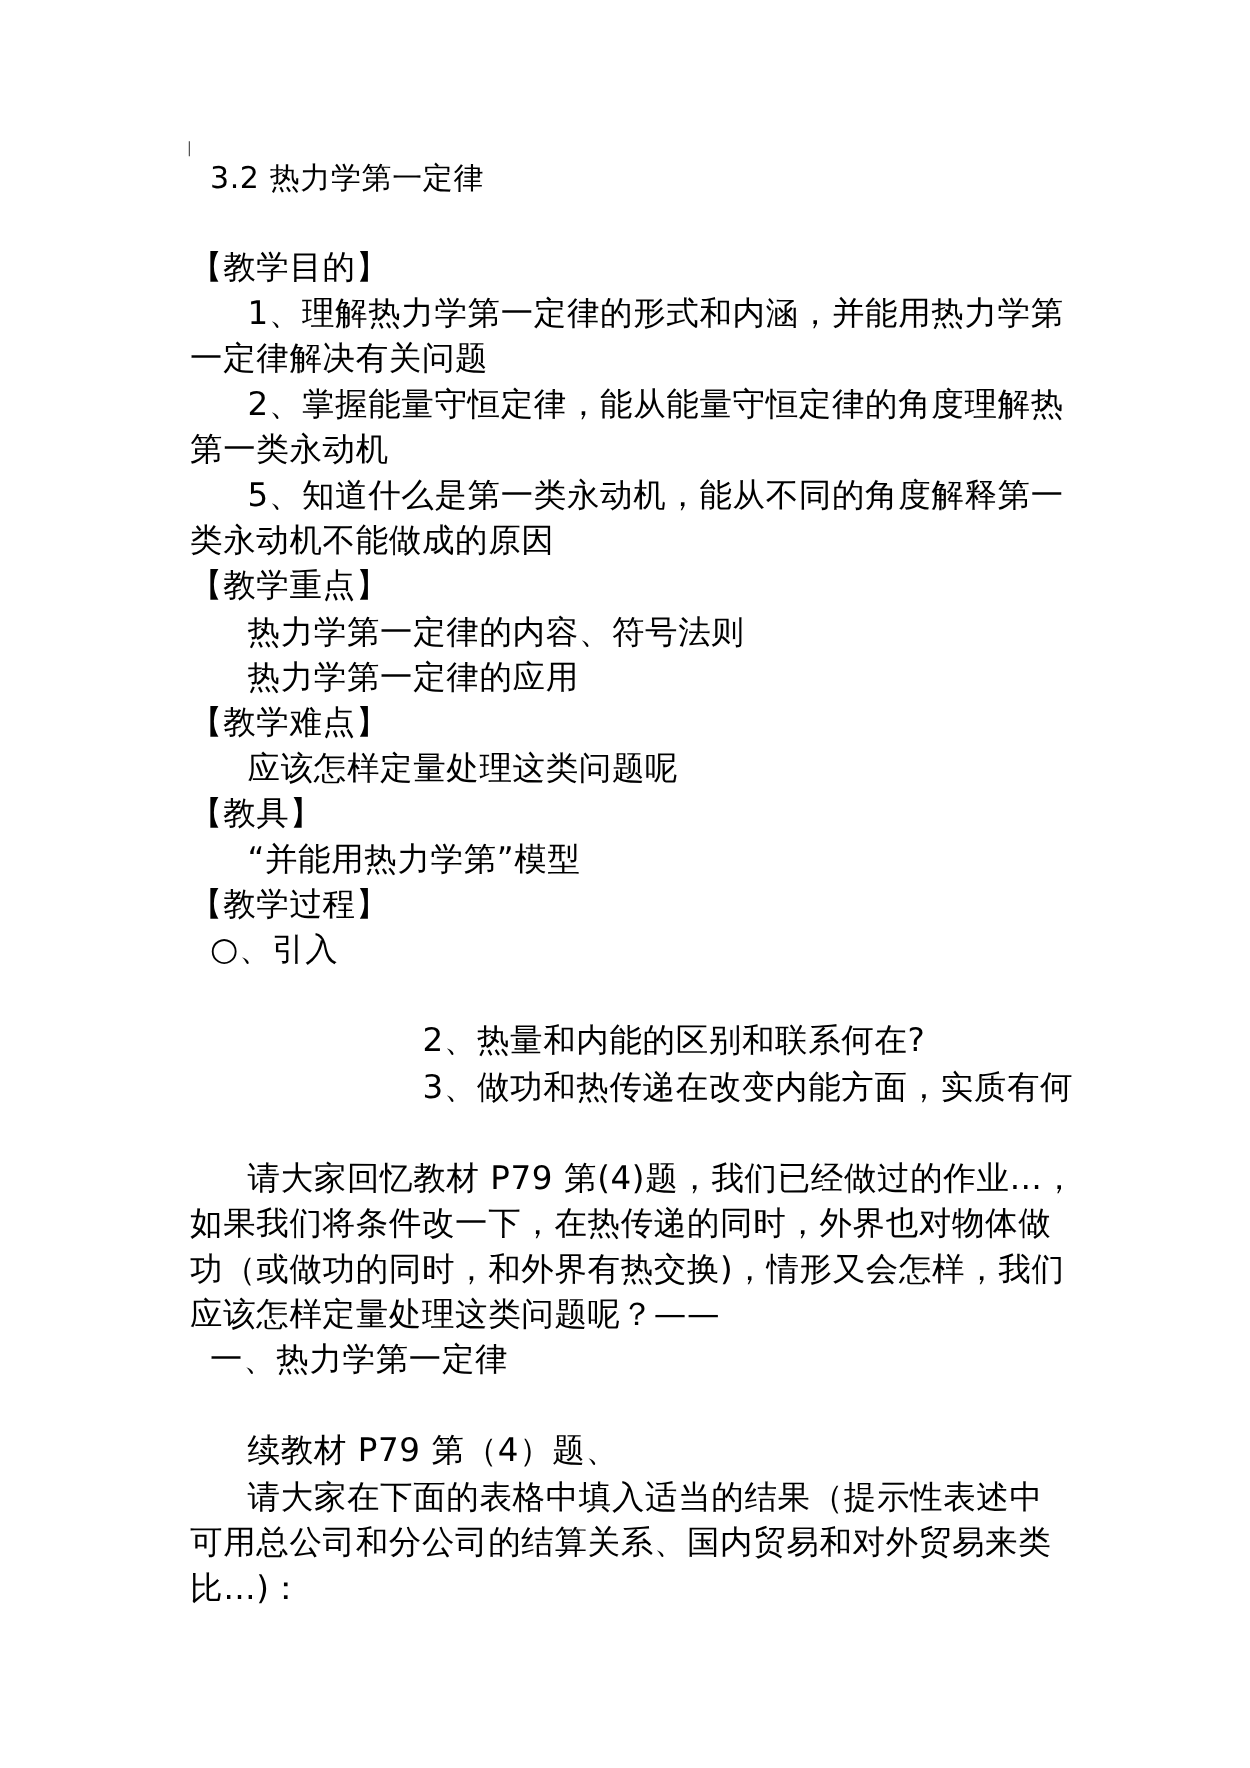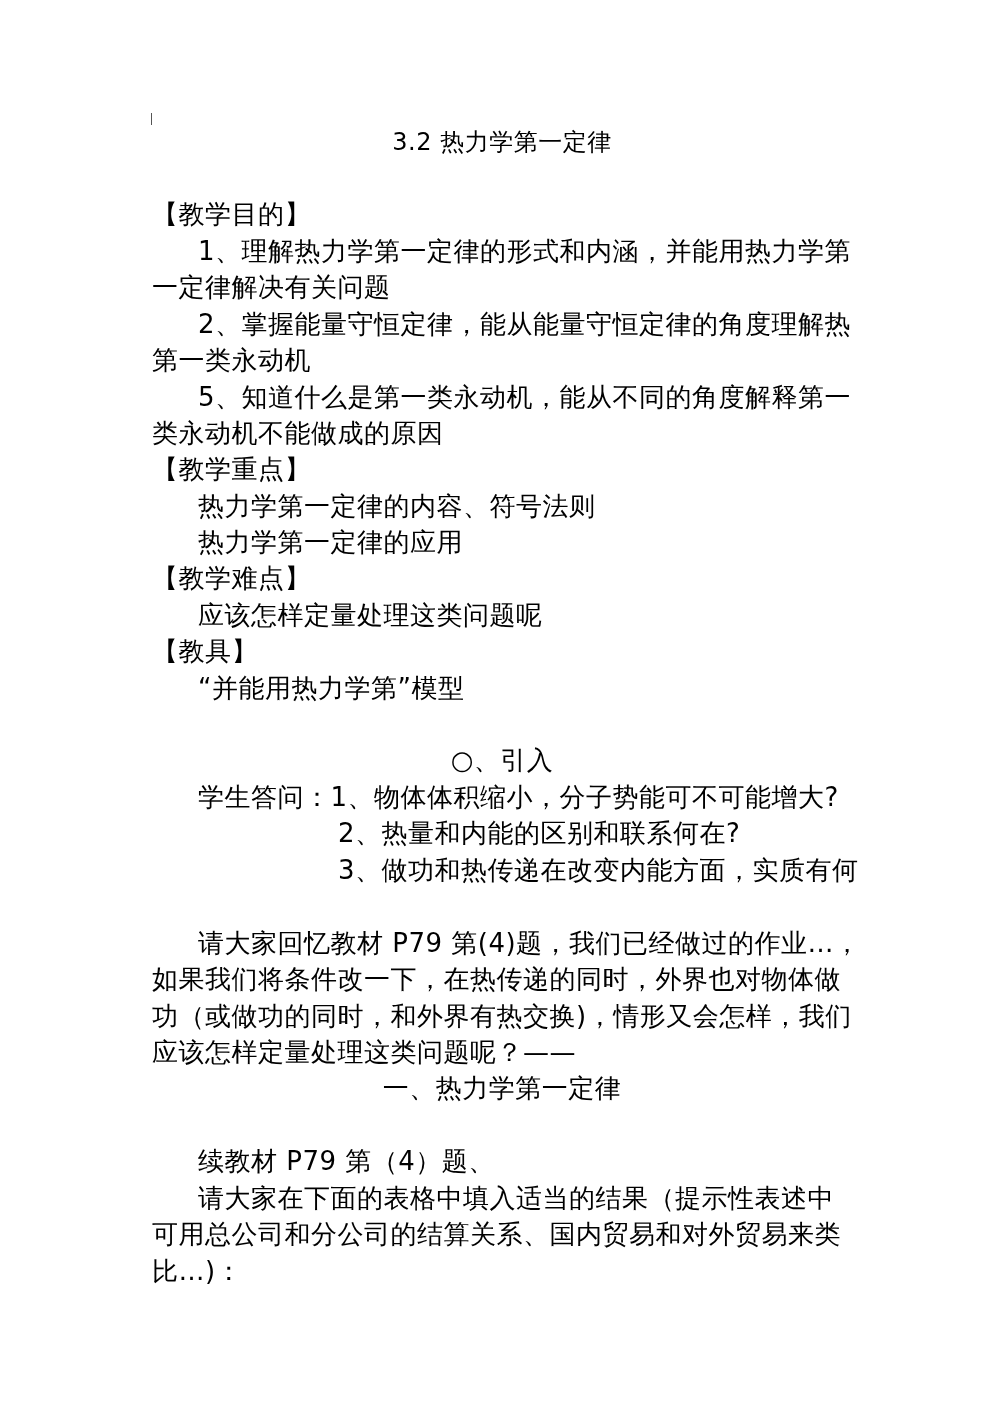--- a/index.html
+++ b/index.html
@@ -9,7 +9,7 @@
   .cursor { position: absolute; left: 151px; top: 113px; width: 1px; height: 12px; background: #555; }
   .line { position: absolute; left: 152px; width: 700px; font-size: 26px; line-height: 36px;
           white-space: nowrap; letter-spacing: 0.5px; }
-  .center { text-align: center; left: 152px; width: 700px; }
+  .center { text-align: left; left: 168px; width: 700px; }
   .ind { padding-left: 46px; }
   .ind2 { padding-left: 186px; }
   .title { font-size: 24px; }

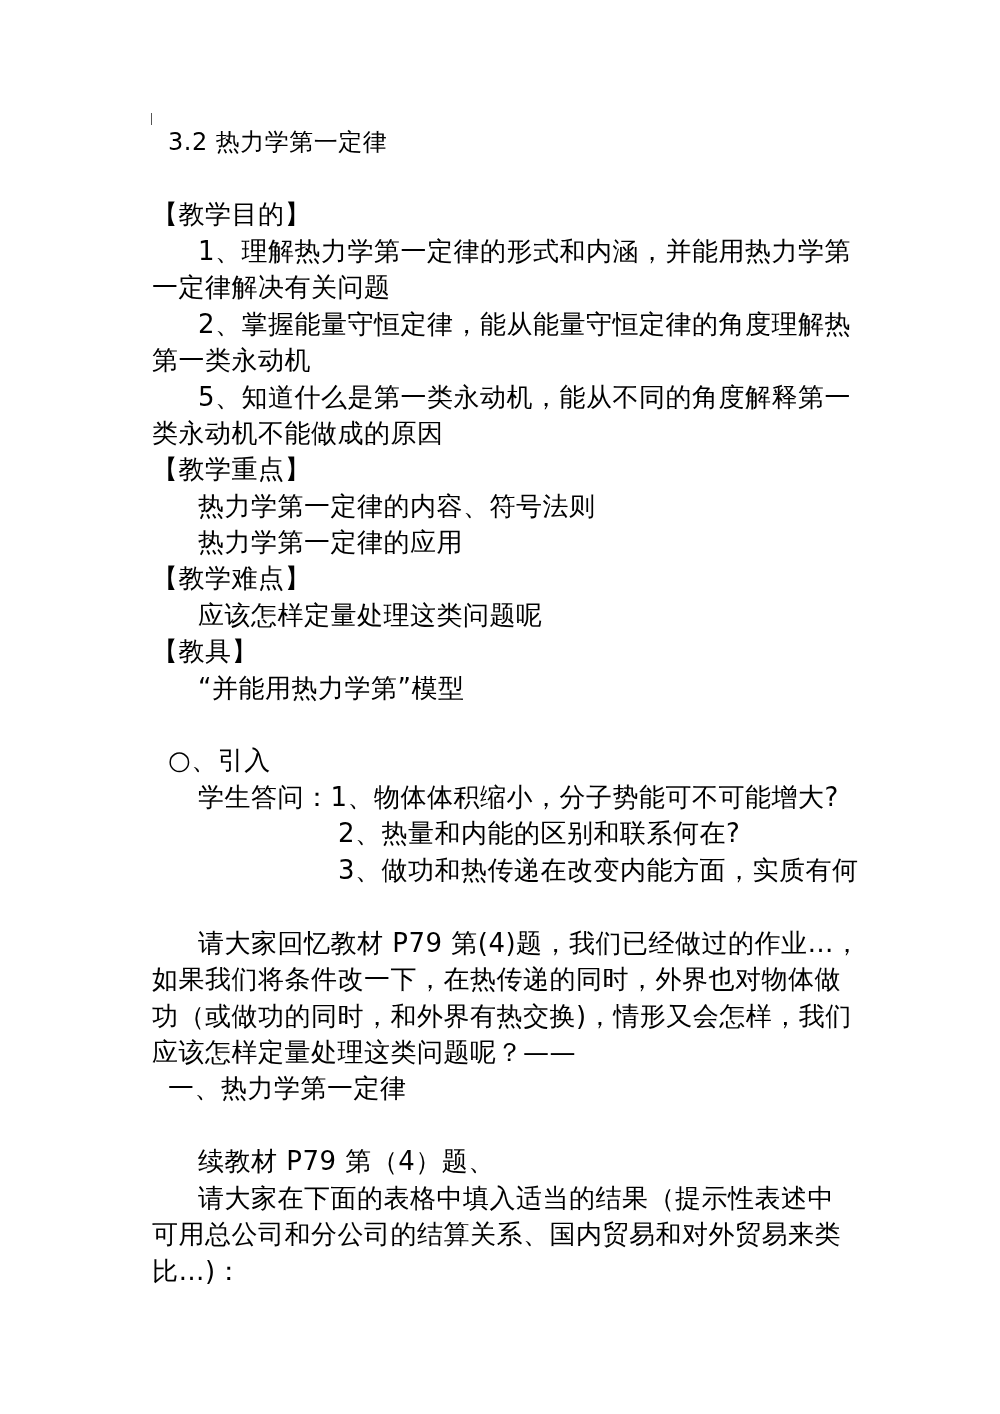--- a/index.html
+++ b/index.html
@@ -40,6 +40,7 @@
   <div class="line" style="top:633px">【教具】</div>
   <div class="line ind" style="top:670px">“并能用热力学第”模型</div>
 
+  <div class="line" style="top:706px">【教学过程】</div>
 
   <div class="line center" style="top:742px">○、引入</div>
   <div class="line ind" style="top:779px">学生答问：1、物体体积缩小，分子势能可不可能增大?</div>

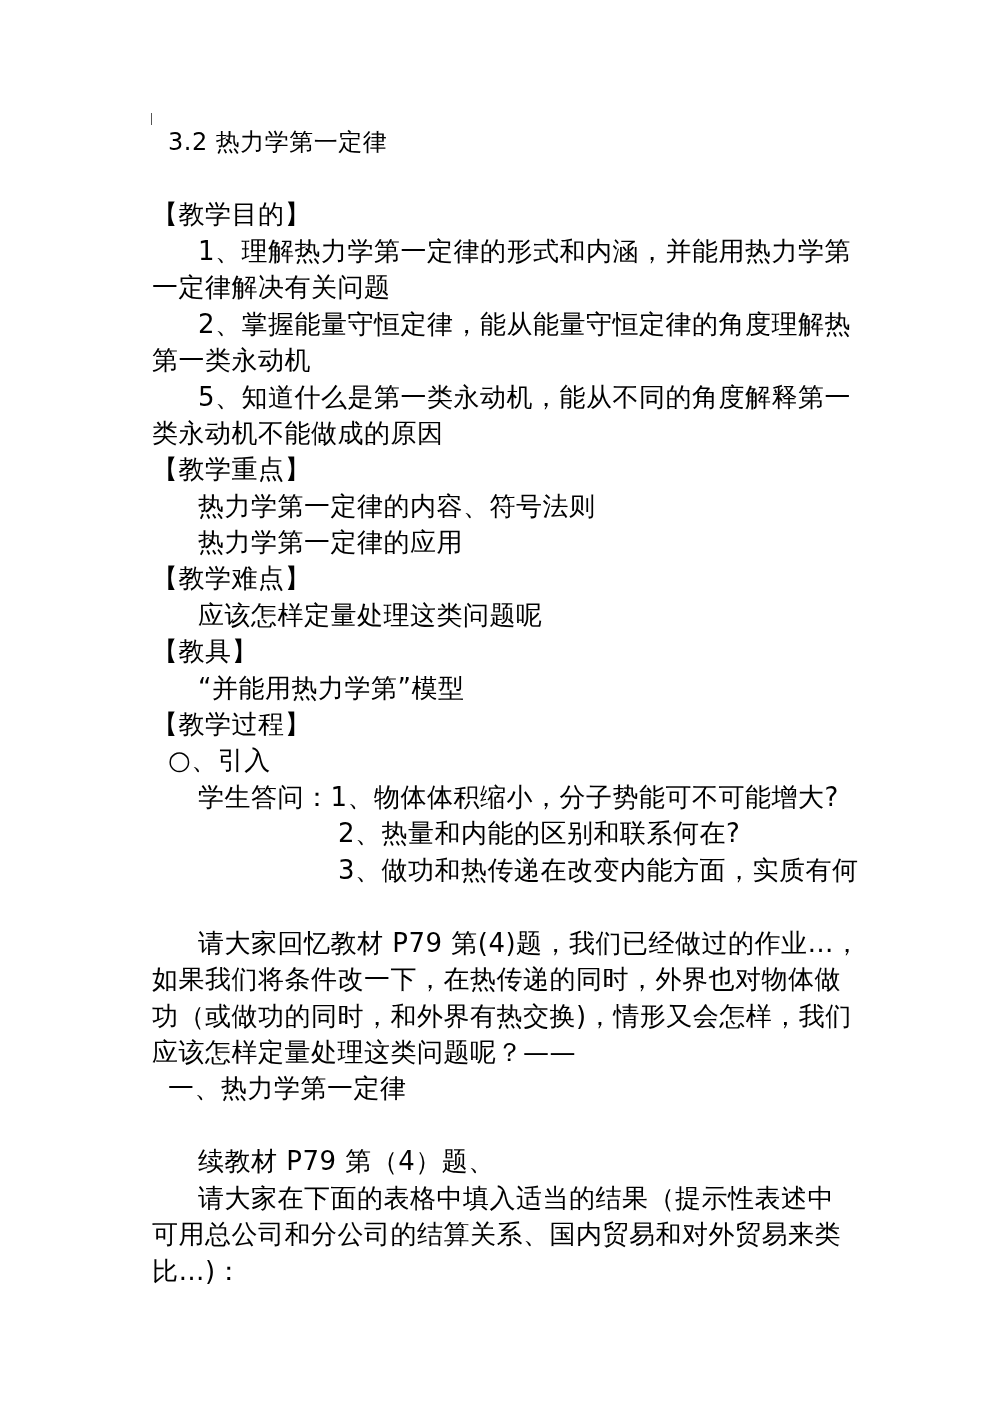--- a/index.html
+++ b/index.html
@@ -43,7 +43,6 @@
   <div class="line" style="top:706px">【教学过程】</div>
 
   <div class="line center" style="top:742px">○、引入</div>
-  <div class="line ind" style="top:779px">学生答问：1、物体体积缩小，分子势能可不可能增大?</div>
   <div class="line ind2" style="top:815px">2、热量和内能的区别和联系何在?</div>
   <div class="line ind2" style="top:852px">3、做功和热传递在改变内能方面，实质有何</div>
 

